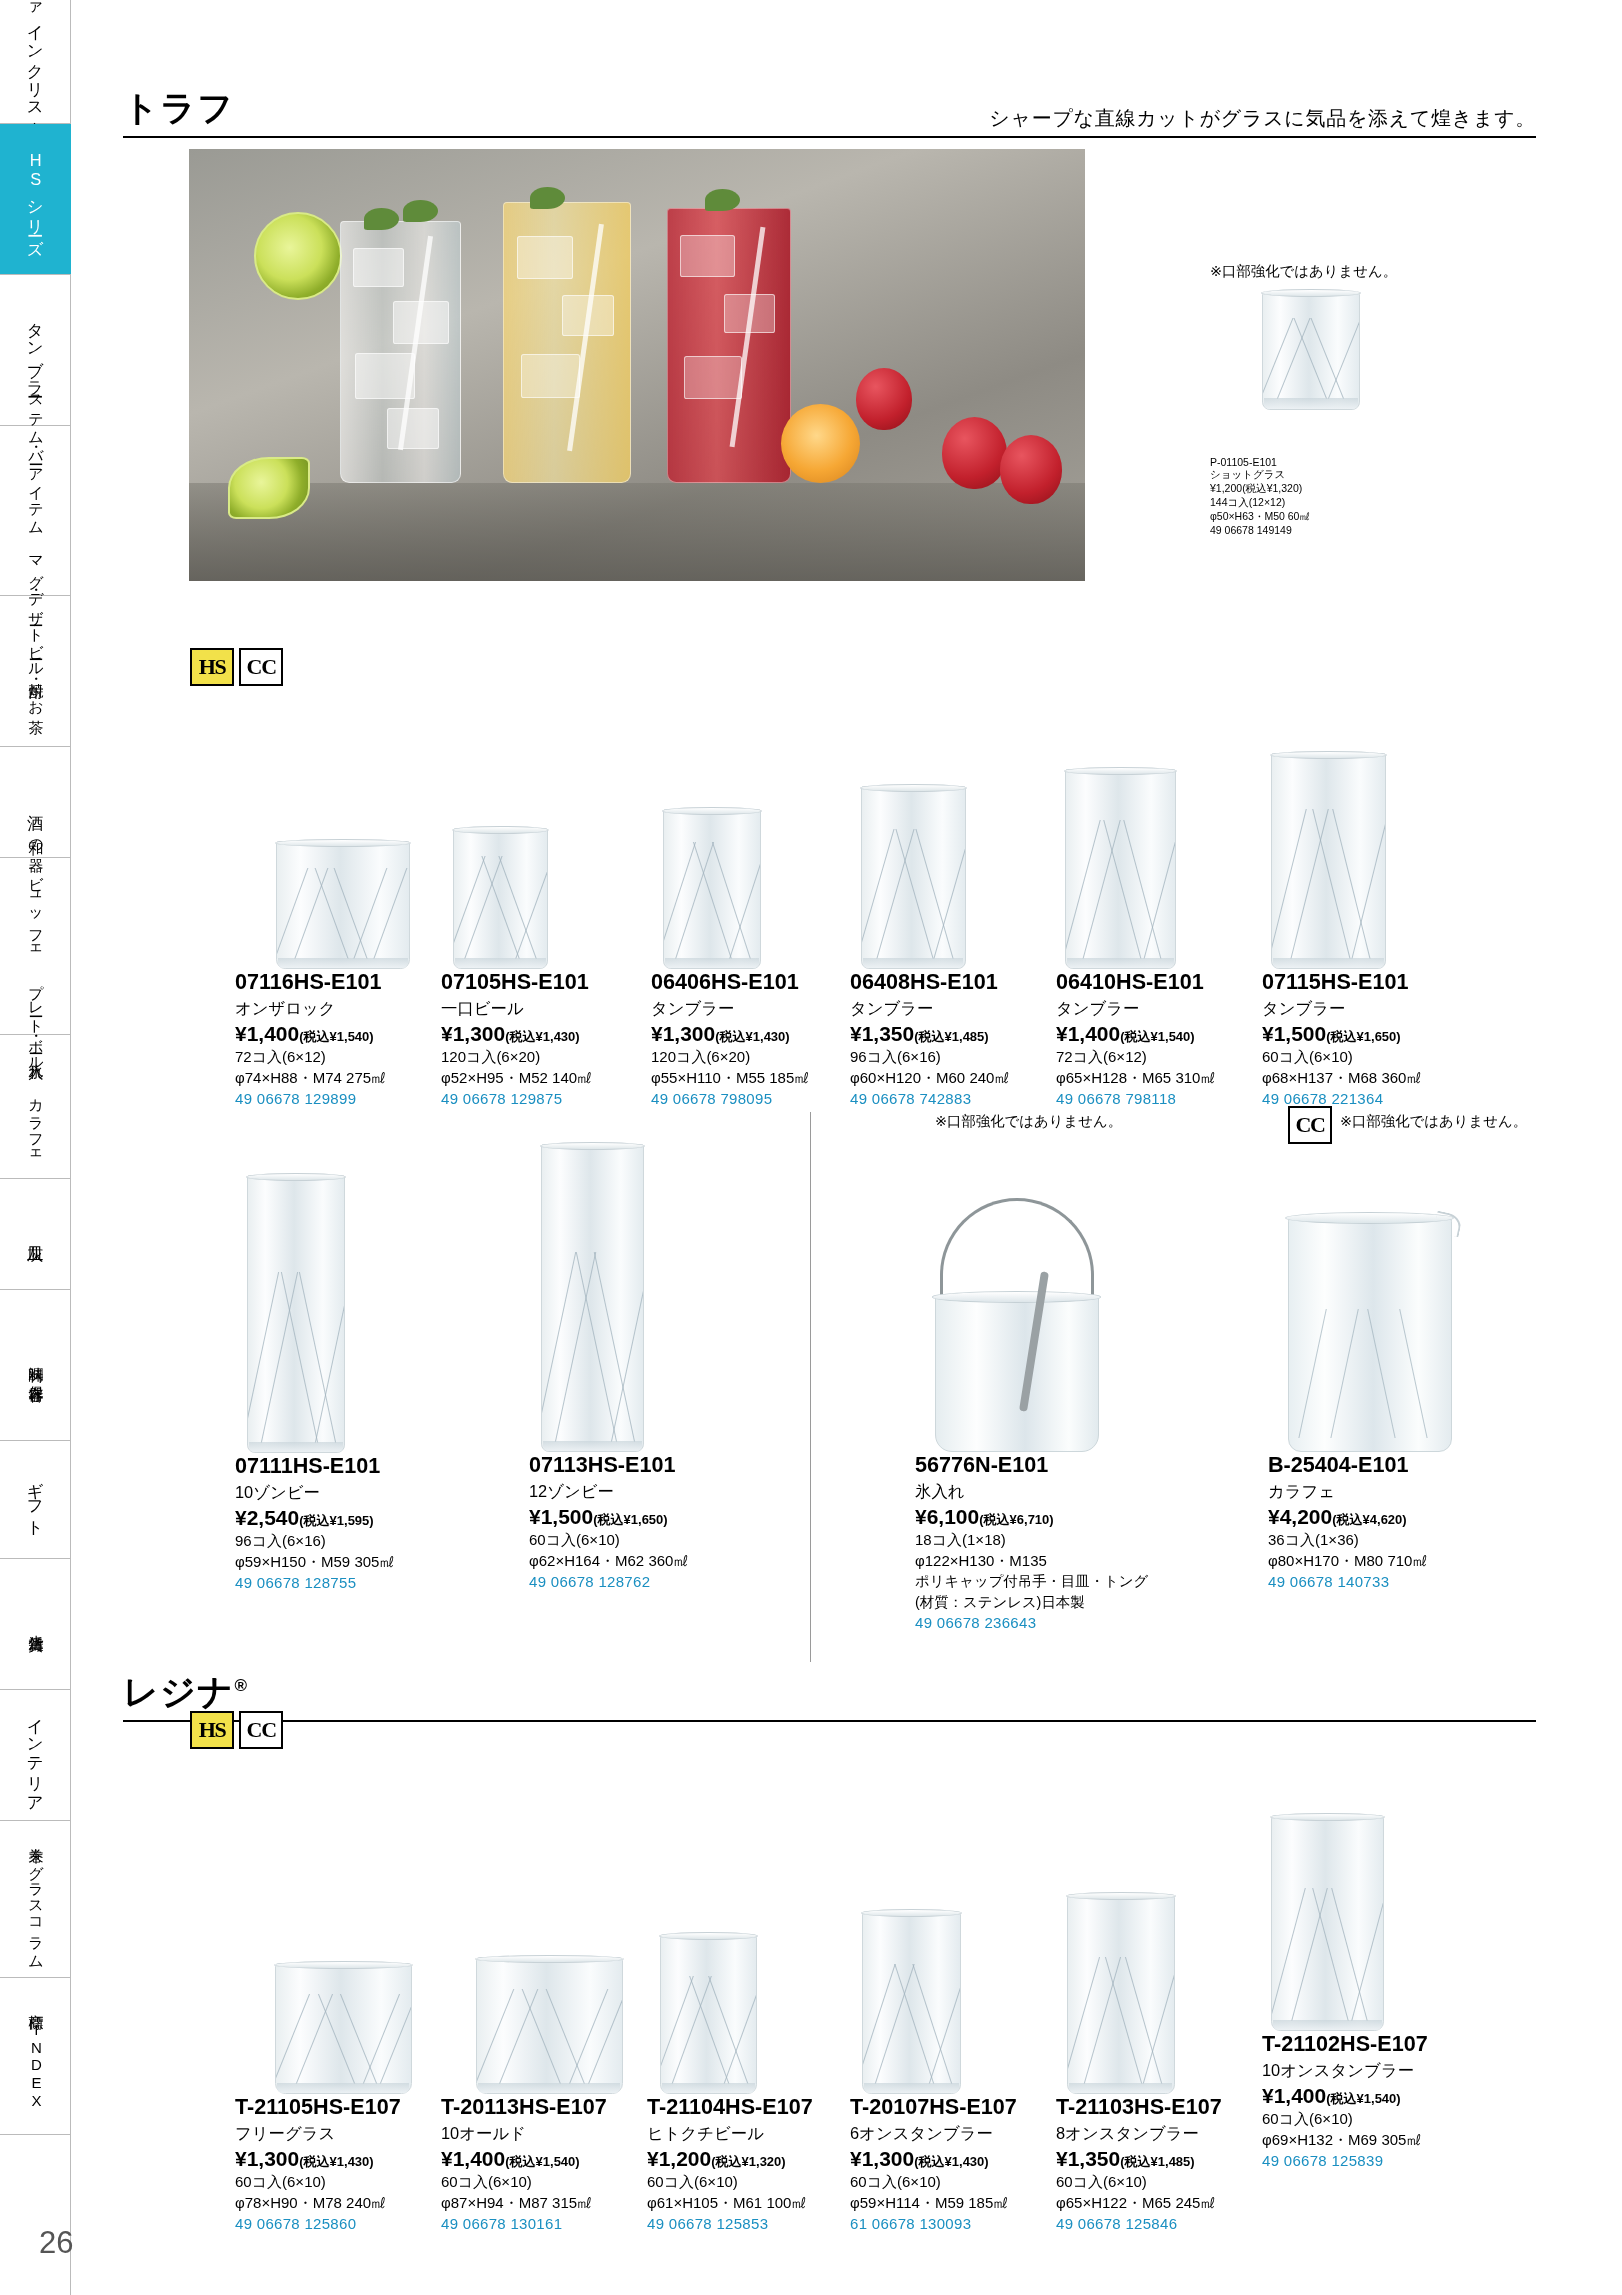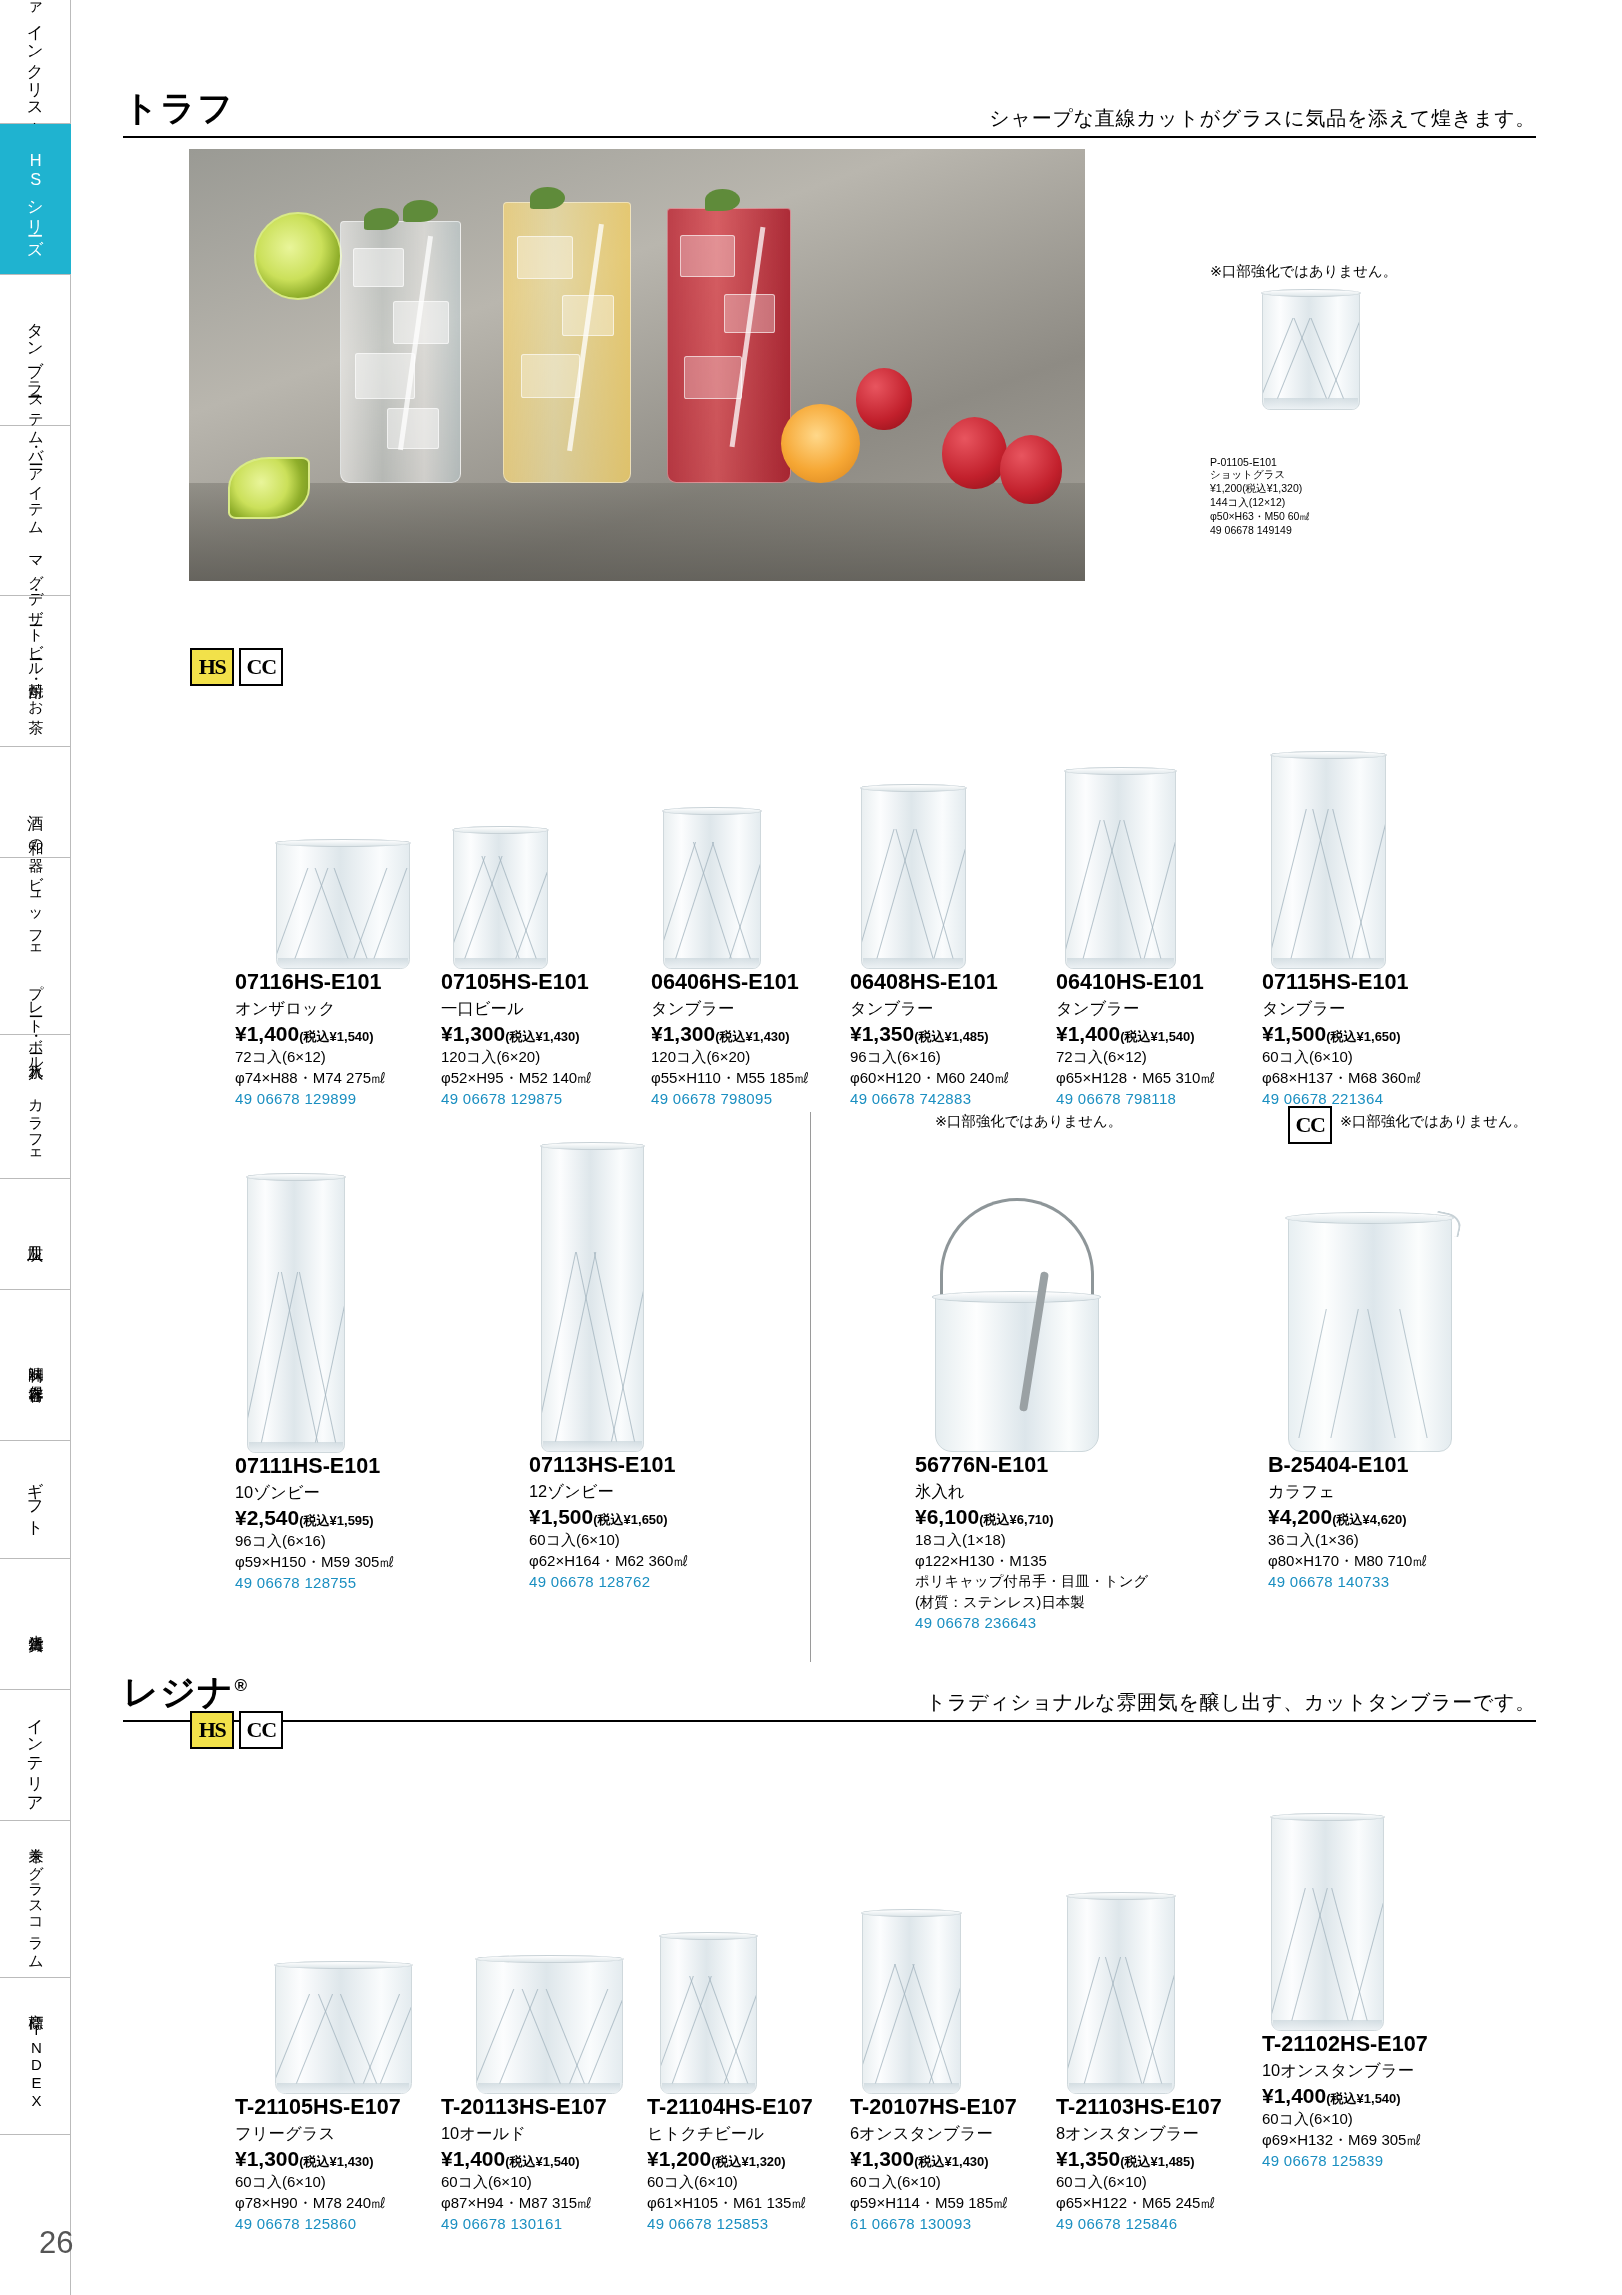--- a/index.html
+++ b/index.html
@@ -567,7 +567,6 @@
 
   <div class="series-head" style="top:1669px">
     <div class="series-name"><span>レジナ</span><span class="reg">®</span></div>
-    <div class="series-tag">トラディショナルな雰囲気を醸し出す、カットタンブラーです。</div>
   </div>
 
   <div class="badges" style="left:119px; top:1711px;">

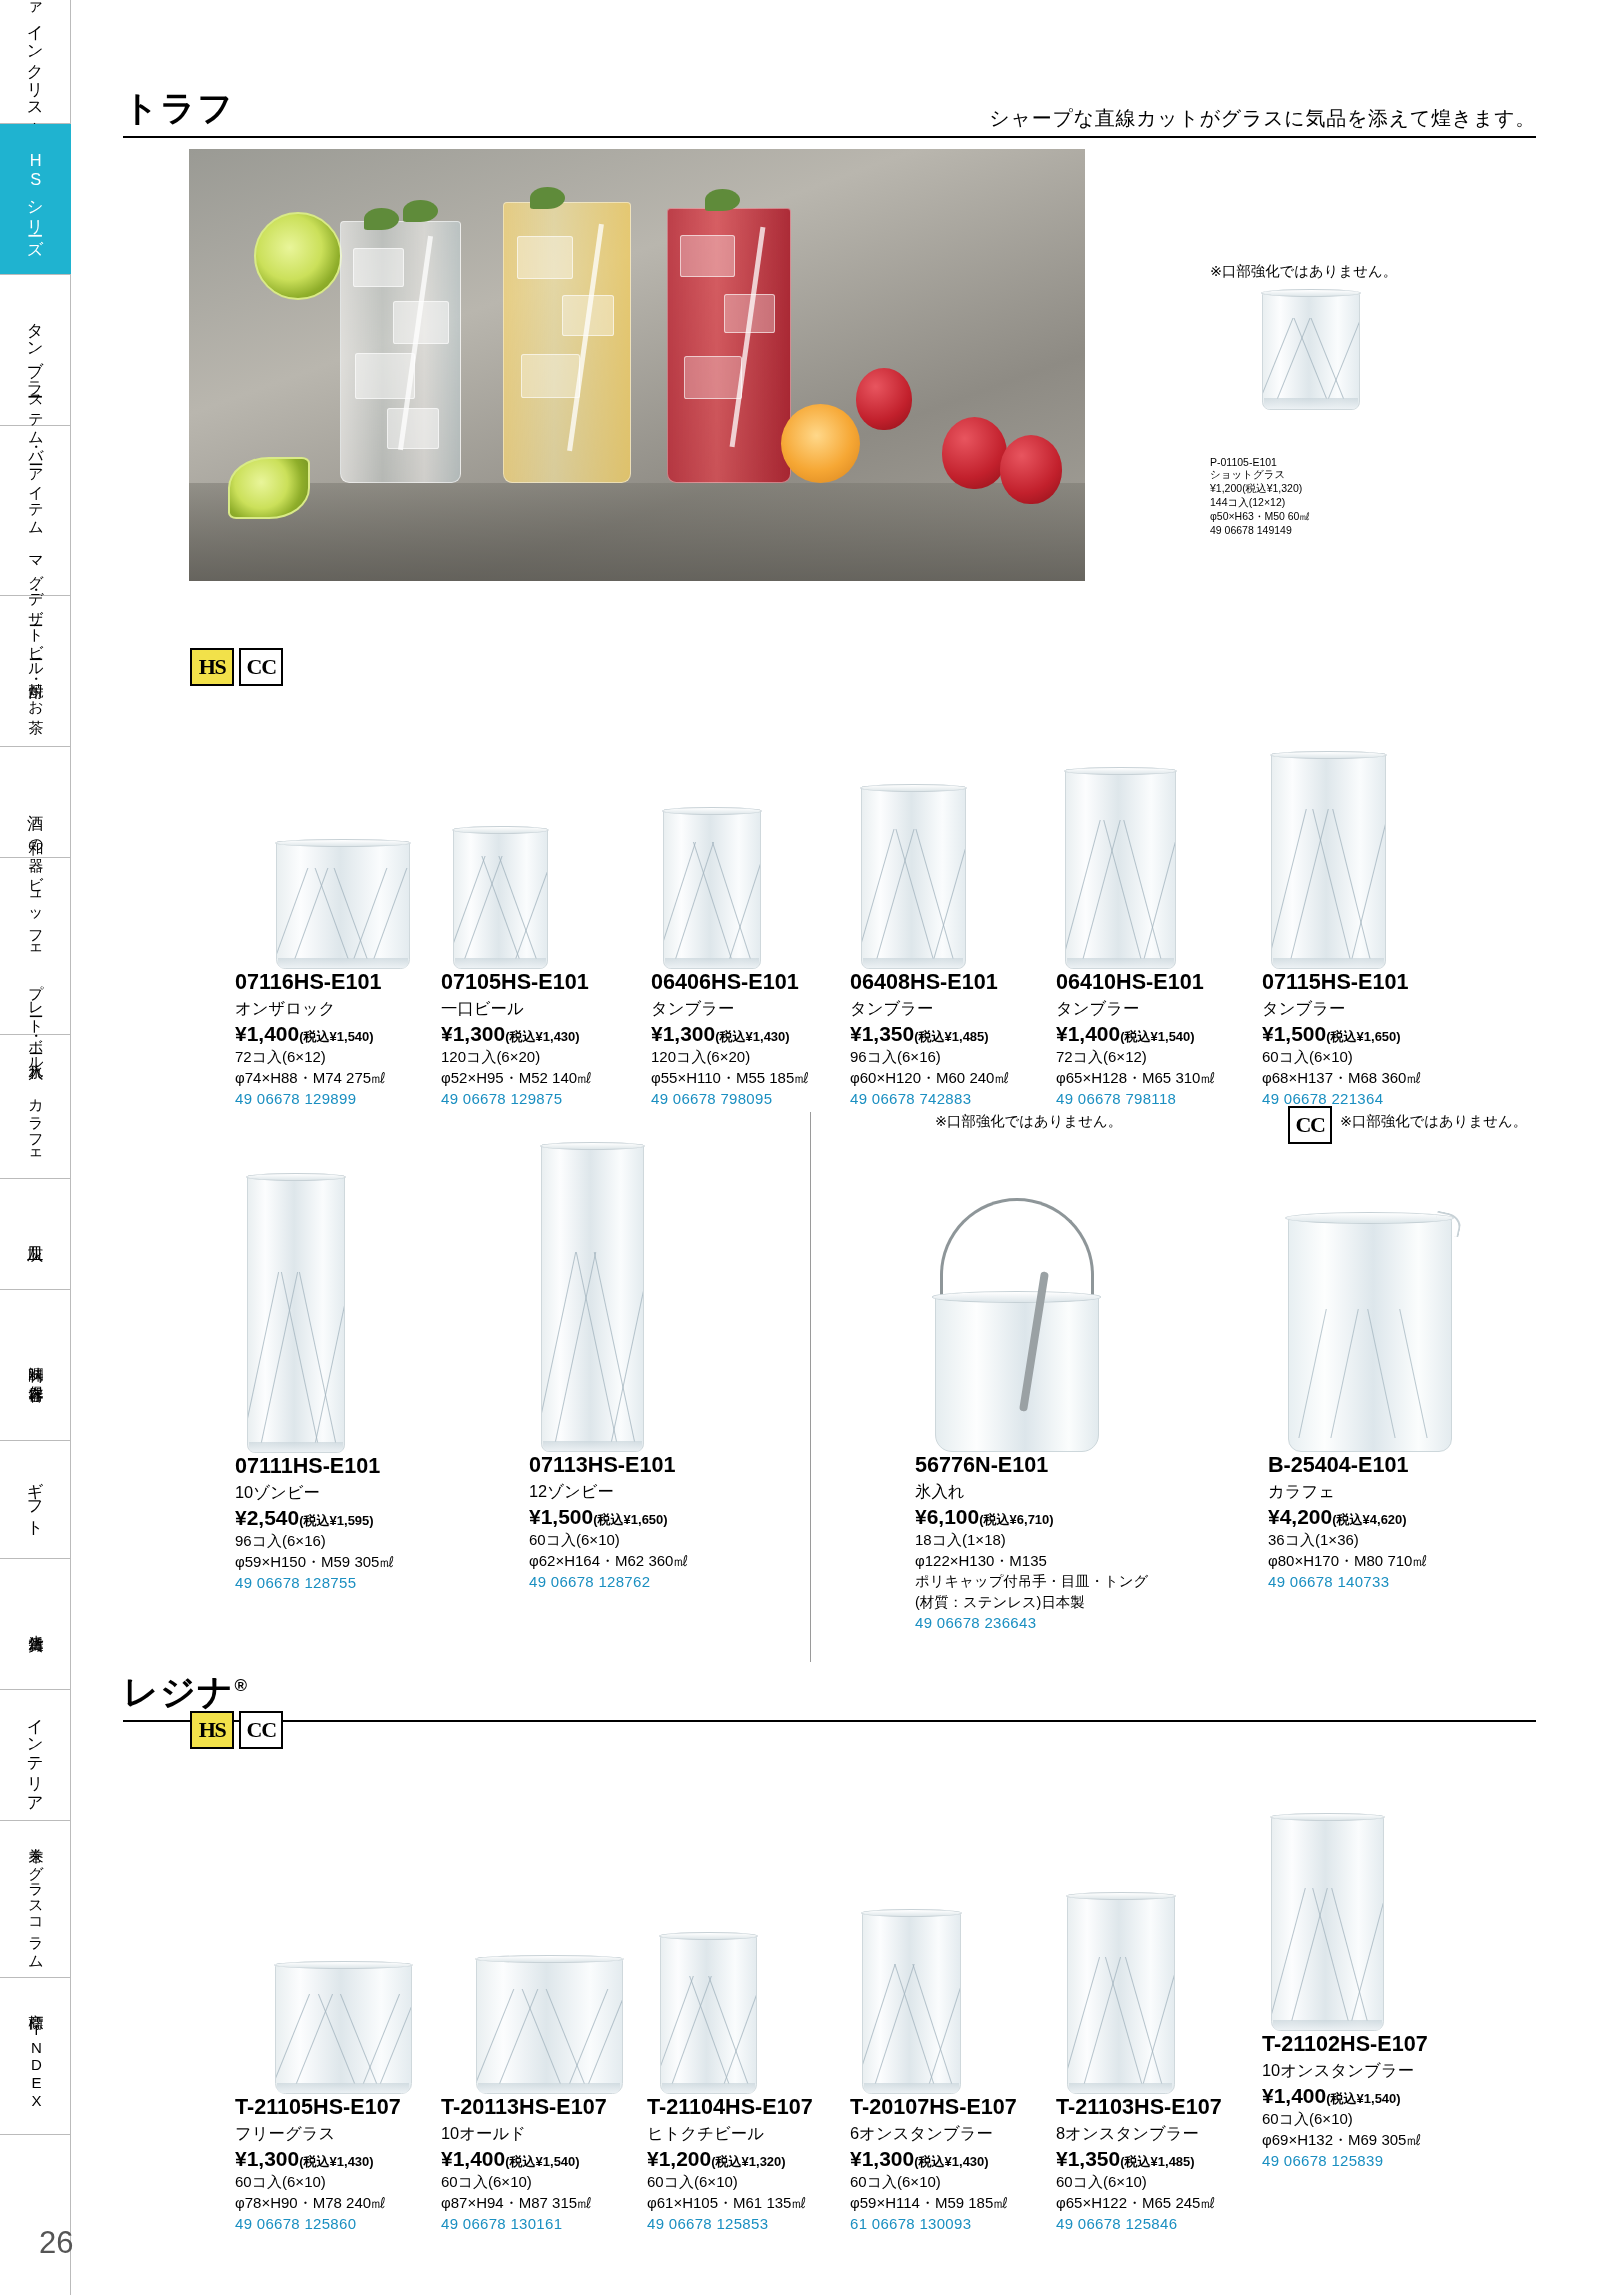--- a/index.html
+++ b/index.html
@@ -638,7 +638,7 @@
     <div class="name">ヒトクチビール</div>
     <div class="price"><span>¥1,200</span><span class="tax">(税込¥1,320)</span></div>
     <div class="spec">60コ入(6×10)</div>
-    <div class="spec">φ61×H105・M61  135㎖</div>
+    <div class="spec">φ61×H105・M61  100㎖</div>
     <div class="jan">49 06678 125853</div>
   </div>
 

